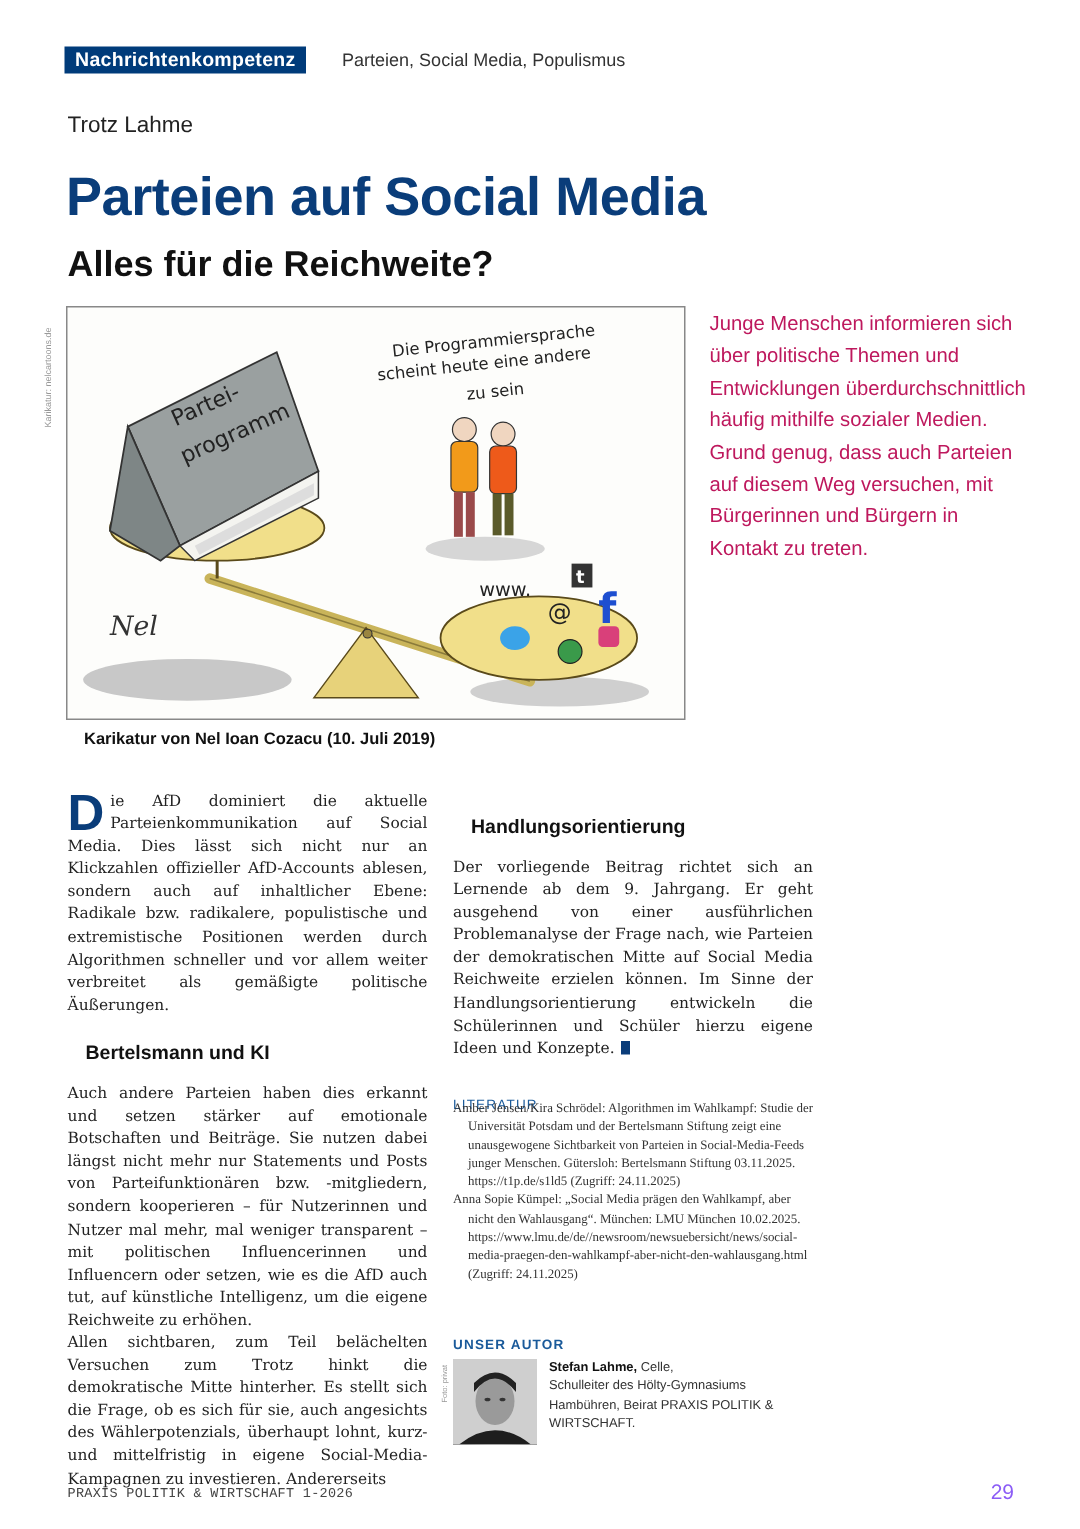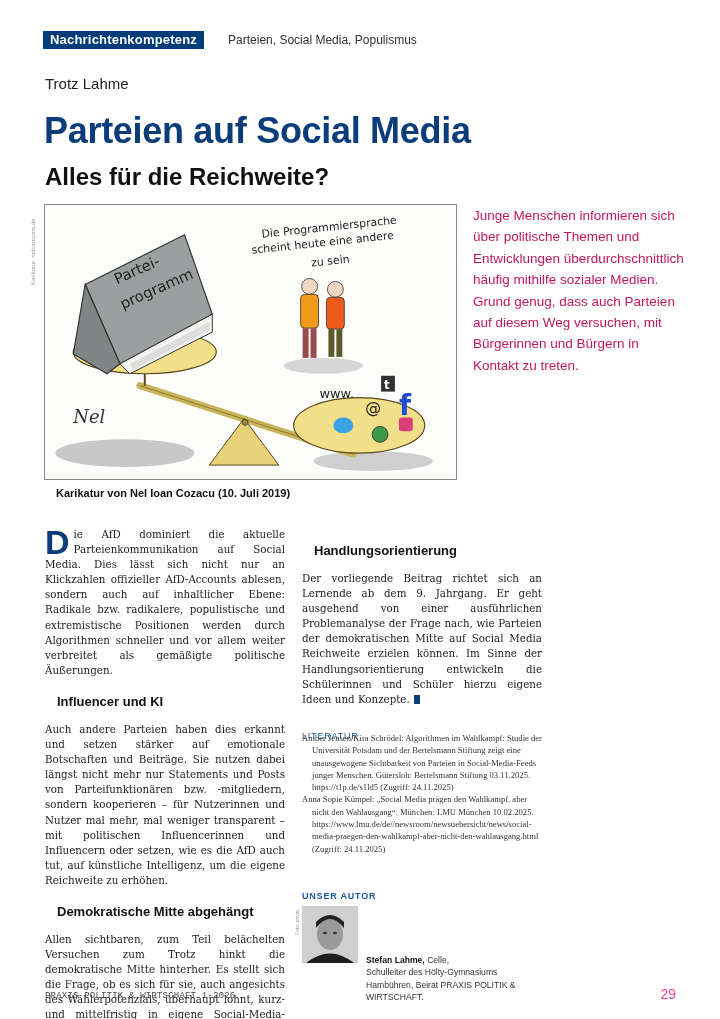--- a/index.html
+++ b/index.html
@@ -116,7 +116,7 @@
 
 <div class="col col1">
   <p><span class="dropcap">D</span><span>ie AfD dominiert die aktuelle Parteienkommunikation auf Social Media. Dies lässt sich nicht nur an Klickzahlen offizieller AfD-Accounts ablesen, sondern auch auf inhaltlicher Ebene: Radikale bzw. radikalere, populistische und extremistische Positionen werden durch Algorithmen schneller und vor allem weiter verbreitet als gemäßigte politische Äußerungen.</span></p>
-  <div class="h2">Influencer und KI</div>
+  <div class="h2">Bertelsmann und KI</div>
   <p>Auch andere Parteien haben dies erkannt und setzen stärker auf emotionale Botschaften und Beiträge. Sie nutzen dabei längst nicht mehr nur Statements und Posts von Parteifunktionären bzw. -mitgliedern, sondern kooperieren – für Nutzerinnen und Nutzer mal mehr, mal weniger transparent – mit politischen Influencerinnen und Influencern oder setzen, wie es die AfD auch tut, auf künstliche Intelligenz, um die eigene Reichweite zu erhöhen.</p>
   <div class="h2">Demokratische Mitte abgehängt</div>
   <p>Allen sichtbaren, zum Teil belächelten Versuchen zum Trotz hinkt die demokratische Mitte hinterher. Es stellt sich die Frage, ob es sich für sie, auch angesichts des Wählerpotenzials, überhaupt lohnt, kurz- und mittelfristig in eigene Social-Media-Kampagnen zu investieren. Andererseits</p>

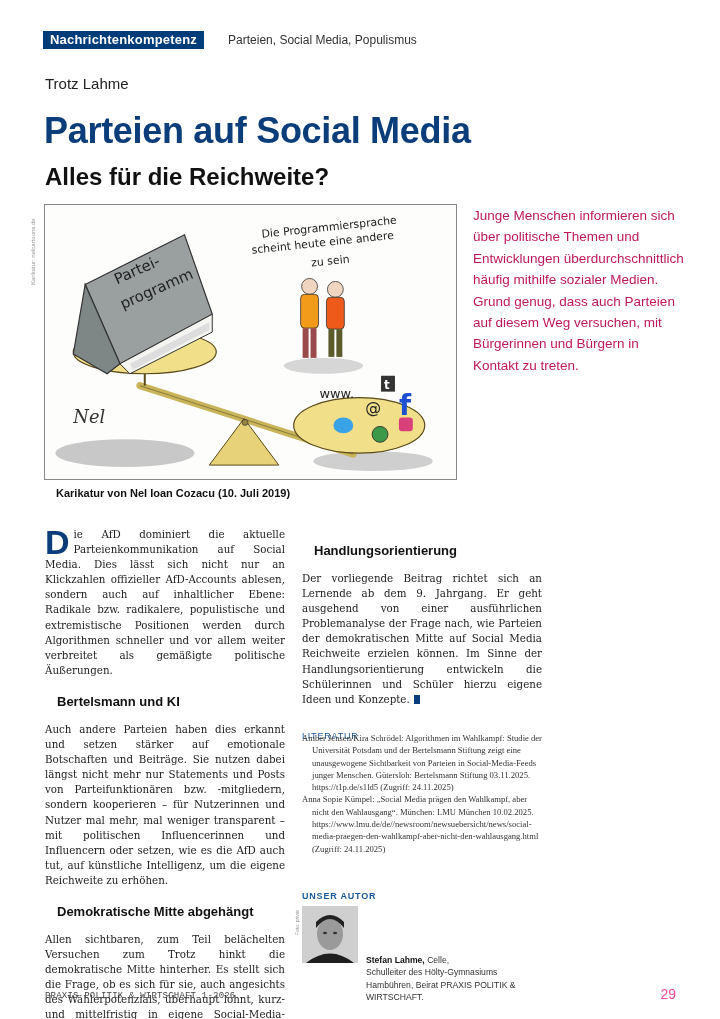--- a/index.html
+++ b/index.html
@@ -118,7 +118,6 @@
   <p><span class="dropcap">D</span><span>ie AfD dominiert die aktuelle Parteienkommunikation auf Social Media. Dies lässt sich nicht nur an Klickzahlen offizieller AfD-Accounts ablesen, sondern auch auf inhaltlicher Ebene: Radikale bzw. radikalere, populistische und extremistische Positionen werden durch Algorithmen schneller und vor allem weiter verbreitet als gemäßigte politische Äußerungen.</span></p>
   <div class="h2">Bertelsmann und KI</div>
   <p>Auch andere Parteien haben dies erkannt und setzen stärker auf emotionale Botschaften und Beiträge. Sie nutzen dabei längst nicht mehr nur Statements und Posts von Parteifunktionären bzw. -mitgliedern, sondern kooperieren – für Nutzerinnen und Nutzer mal mehr, mal weniger transparent – mit politischen Influencerinnen und Influencern oder setzen, wie es die AfD auch tut, auf künstliche Intelligenz, um die eigene Reichweite zu erhöhen.</p>
-  <div class="h2">Demokratische Mitte abgehängt</div>
   <p>Allen sichtbaren, zum Teil belächelten Versuchen zum Trotz hinkt die demokratische Mitte hinterher. Es stellt sich die Frage, ob es sich für sie, auch angesichts des Wählerpotenzials, überhaupt lohnt, kurz- und mittelfristig in eigene Social-Media-Kampagnen zu investieren. Andererseits</p>
 </div>
 

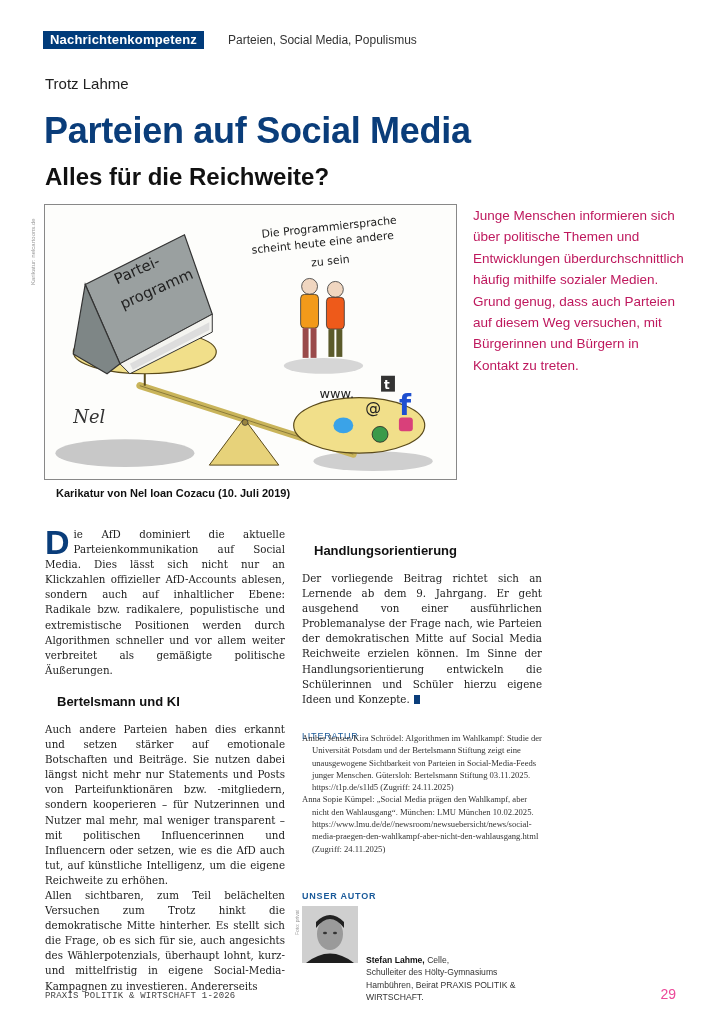--- a/index.html
+++ b/index.html
@@ -37,7 +37,7 @@
     .photo-credit { position: absolute; left: 294px; top: 905px; font-size: 5px; color: #999; writing-mode: vertical-rl; transform: rotate(180deg); height: 30px; }
     .photo { position: absolute; left: 302px; top: 906px; width: 56px; height: 57px; background: radial-gradient(ellipse at 50% 55%, #bdbdbd 0%, #8d8d8d 45%, #444 75%, #2a2a2a 100%); overflow: hidden; }
     .photo svg { width: 100%; height: 100%; display: block; }
-    .bio { position: absolute; left: 366px; top: 954px; width: 180px; font-family: "Liberation Sans", sans-serif; font-size: 8.6px; line-height: 12.3px; color: #333; }
+    .bio { position: absolute; left: 366px; top: 905px; width: 180px; font-family: "Liberation Sans", sans-serif; font-size: 8.6px; line-height: 12.3px; color: #333; }
     .bio b { color: #111; }
 
     .footer-left { position: absolute; left: 45px; top: 991px; font-size: 9px; color: #444; letter-spacing: 0.2px; font-family: Liberation Mono, monospace; }

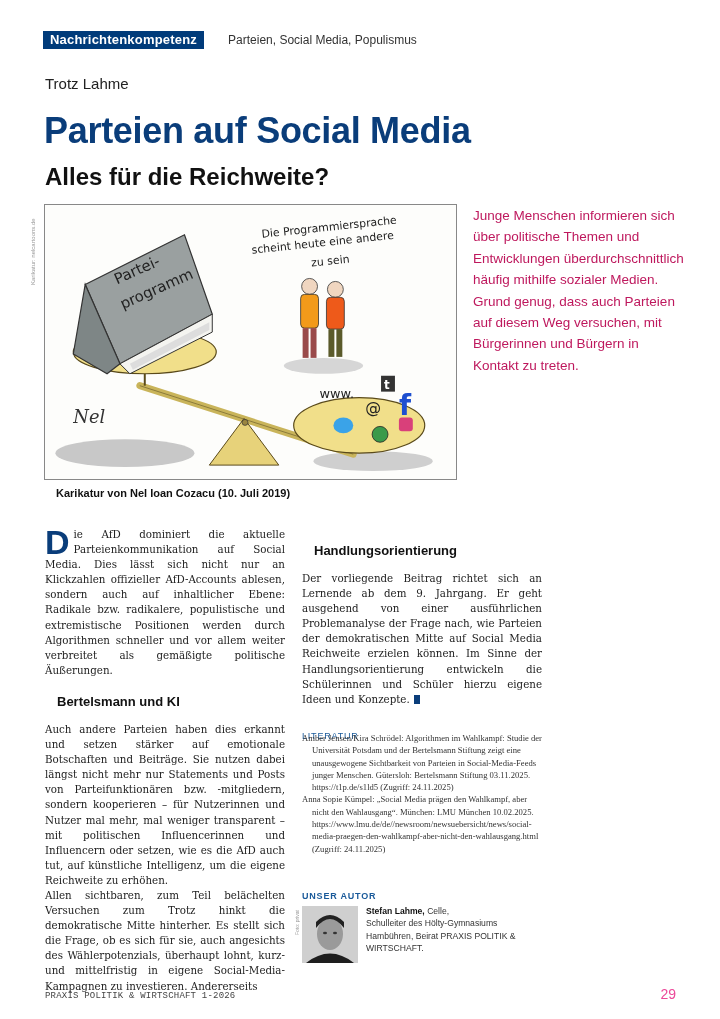--- a/index.html
+++ b/index.html
@@ -41,7 +41,7 @@
     .bio b { color: #111; }
 
     .footer-left { position: absolute; left: 45px; top: 991px; font-size: 9px; color: #444; letter-spacing: 0.2px; font-family: Liberation Mono, monospace; }
-    .footer-right { position: absolute; right: 44px; top: 986px; font-size: 14px; color: #ec4899; margin-left: 32px; }
+    .footer-right { position: absolute; right: 44px; top: 986px; font-size: 14px; color: #8b5cf6; margin-left: 32px; }
   </style>
 </head>
 <body>

